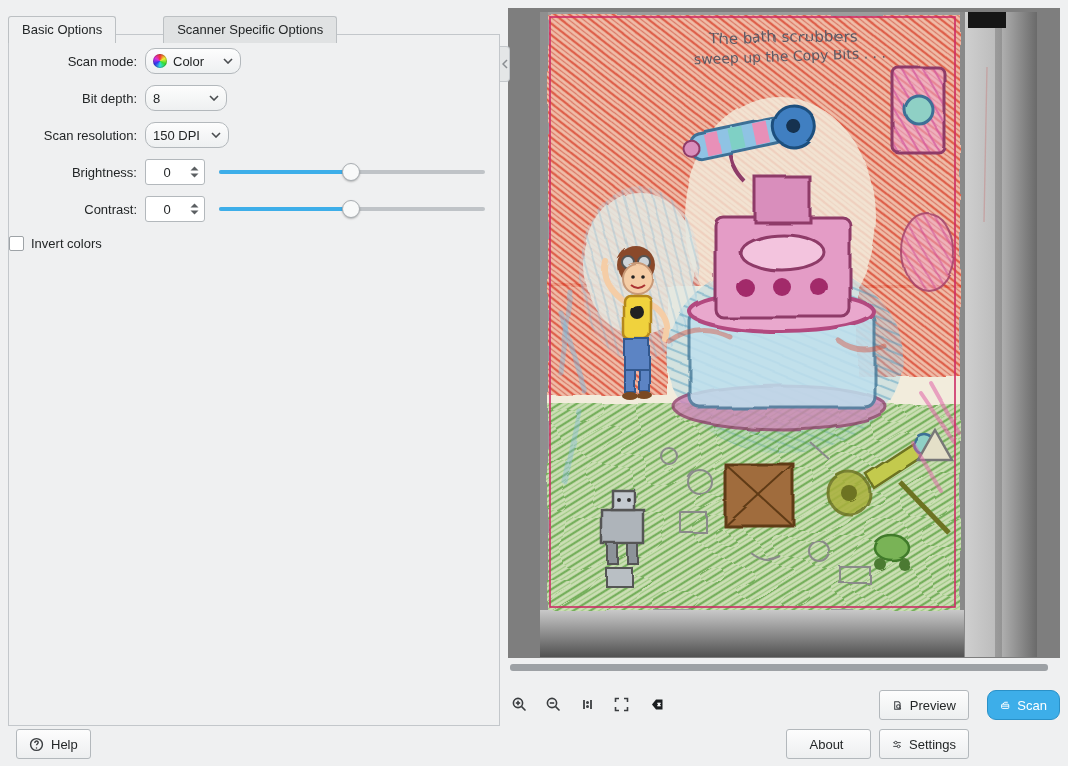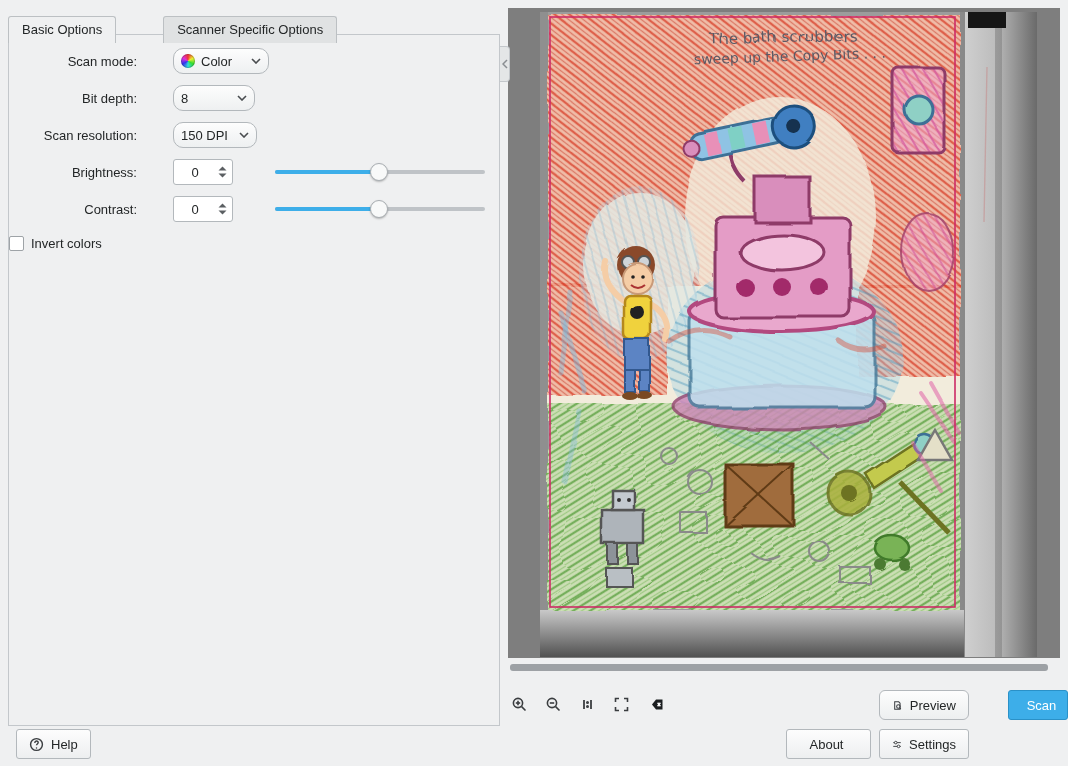--- a/index.html
+++ b/index.html
@@ -22,7 +22,7 @@
     border:1px solid #c3c7cb;background:#eff0f1;box-sizing:border-box;z-index:2;
   }
   .form{display:flex;flex-direction:column;gap:9px;padding:12px 12px 0 0;}
-  .row{display:flex;align-items:center;height:28px;gap:28px;}
+  .row{display:flex;align-items:center;height:28px;}
   .row .lbl{width:128px;text-align:right;margin-right:8px;white-space:nowrap;}
   .combo{
     display:inline-flex;align-items:center;gap:6px;height:26px;padding:0 7px;

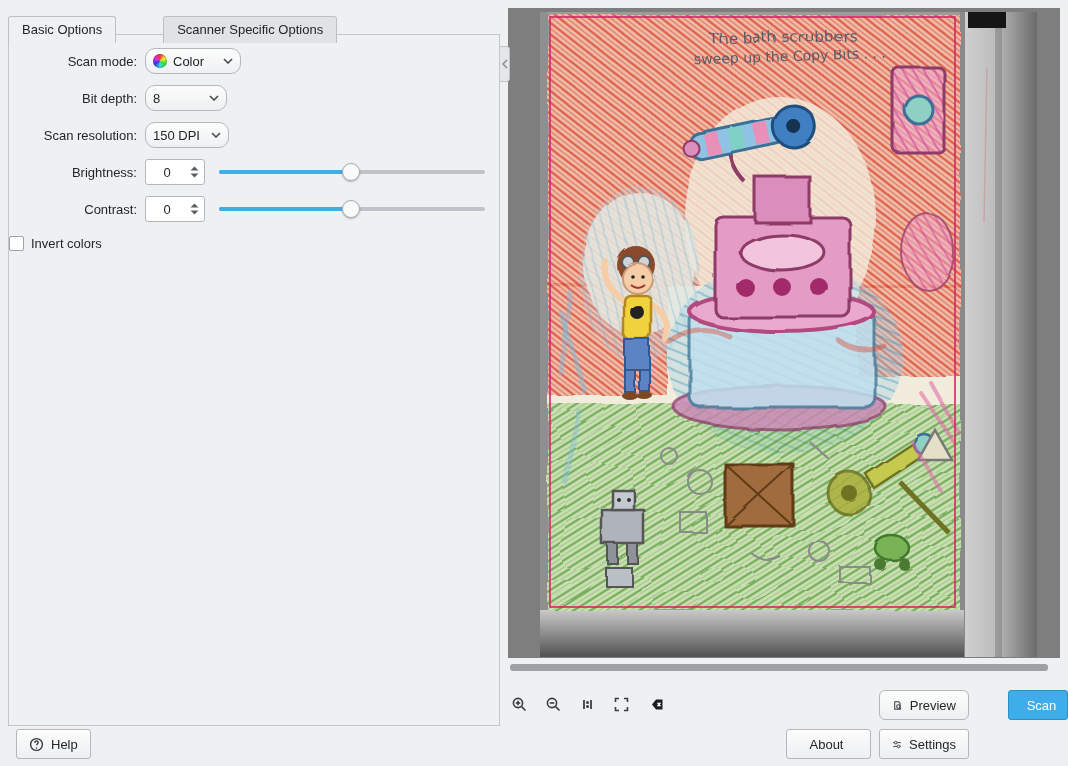--- a/index.html
+++ b/index.html
@@ -371,7 +371,7 @@
     </div>
   </div>
 
-  <button class="btn" style="right:99px; top:690px; width:90px;border-radius:6px;">
+  <button class="btn" style="right:99px; top:690px; width:90px;">
     <svg width="15" height="15" viewBox="0 0 16 16" fill="none" stroke="#3a3d40" stroke-width="1.5">
       <path d="M4,2.5 H10 L12,4.5 V13.5 H4 Z"></path>
         <circle cx="9.5" cy="9.5" r="2.6"></circle>

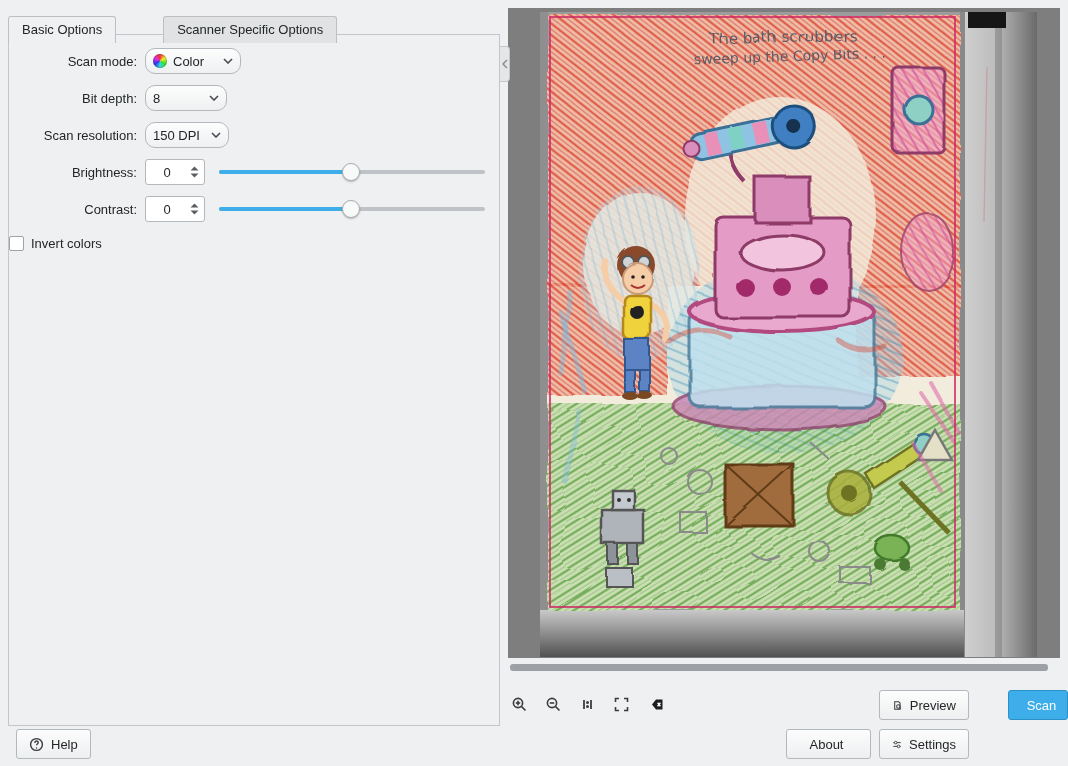--- a/index.html
+++ b/index.html
@@ -379,7 +379,7 @@
     </svg>
     <span>Preview</span>
   </button>
-  <button class="btn primary" style="right:0; top:690px; width:60px;">
+  <button class="btn primary" style="right:8px; top:690px; width:73px;border-radius:9px;">
     <svg width="15" height="15" viewBox="0 0 16 16" fill="none" stroke="#ffffff" stroke-width="1.5">
       <rect x="2.5" y="6" width="11" height="6.5" rx="1.2"></rect>
         <line x1="2.5" y1="9" x2="13.5" y2="9"></line>

